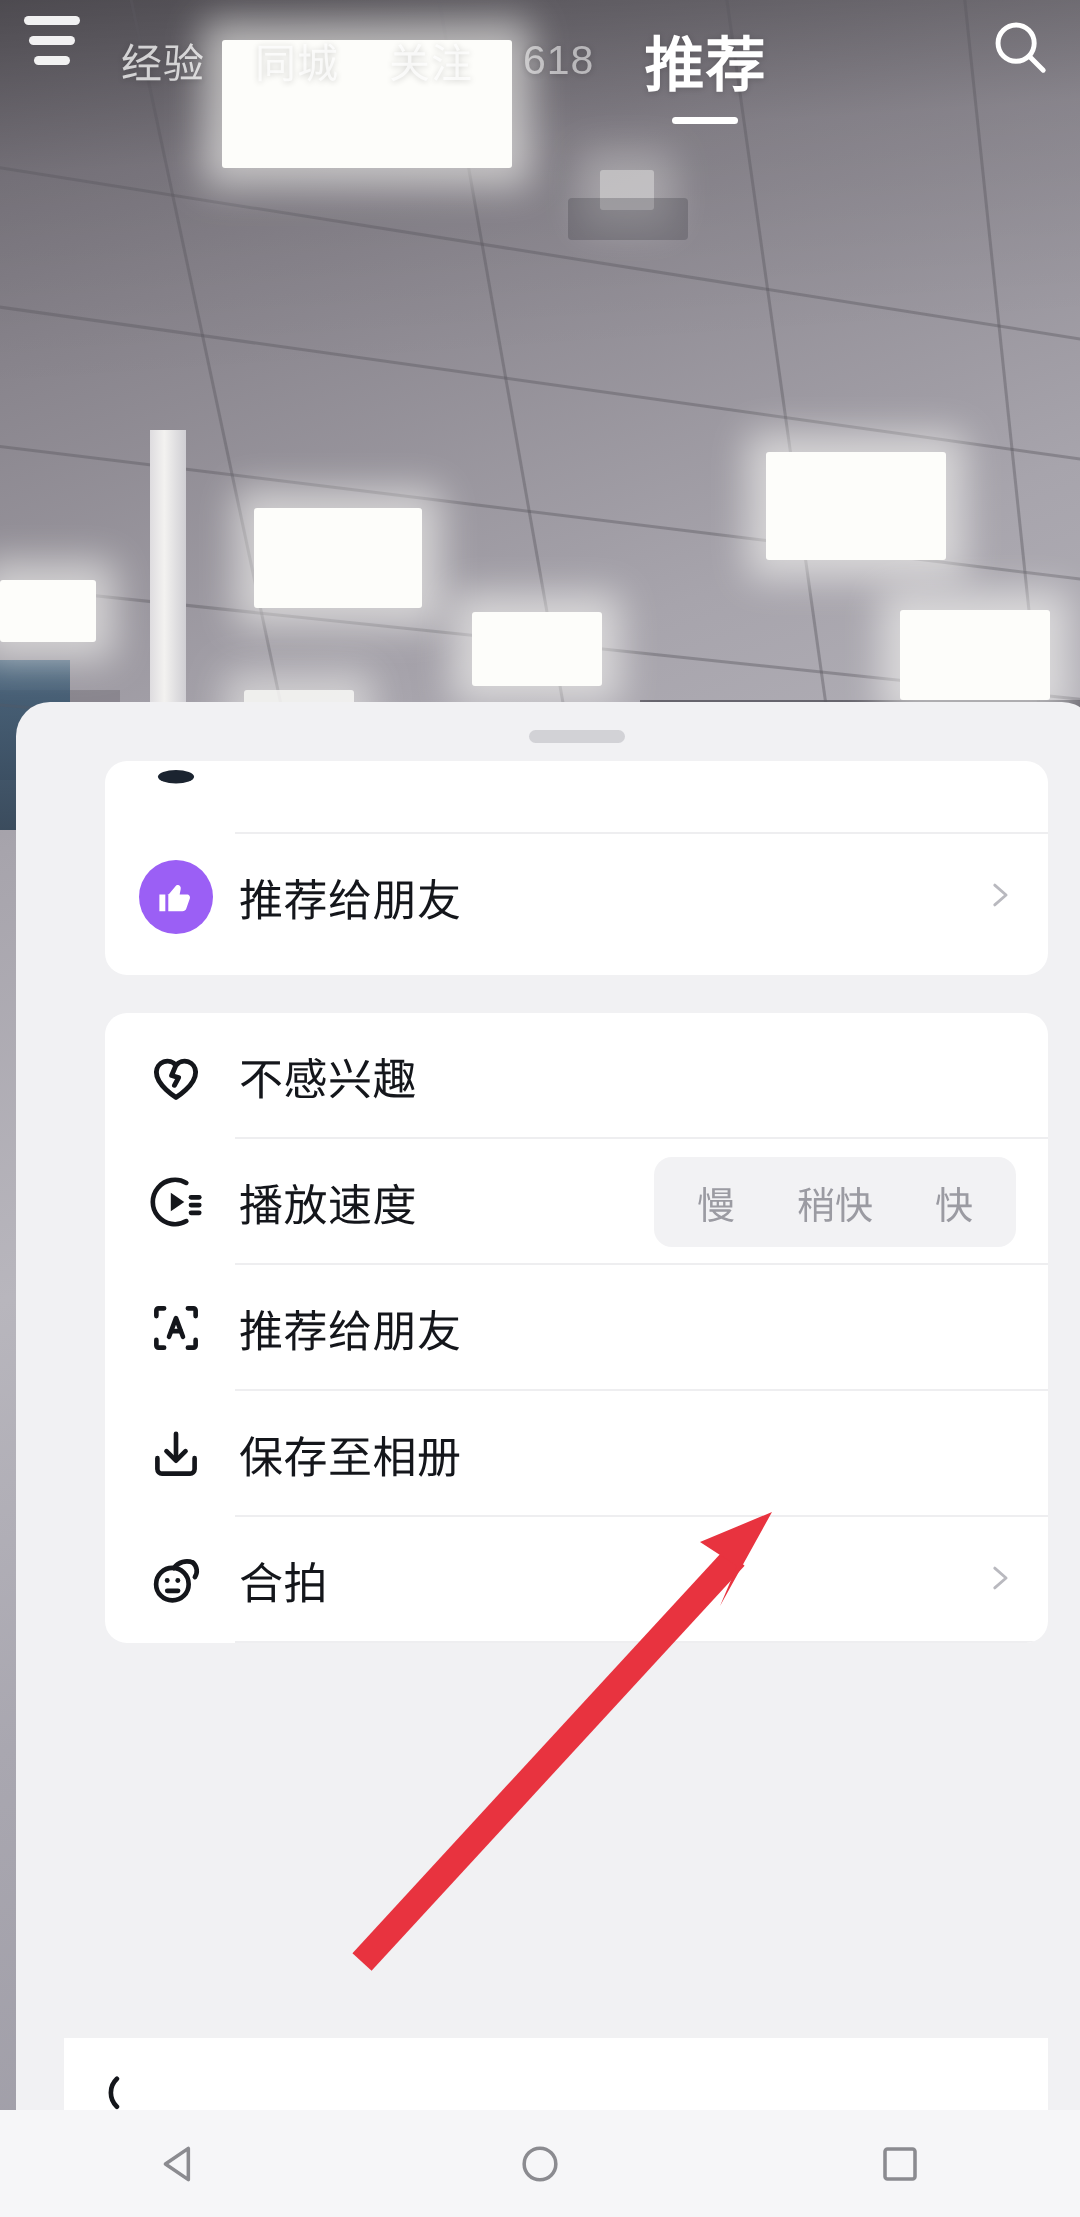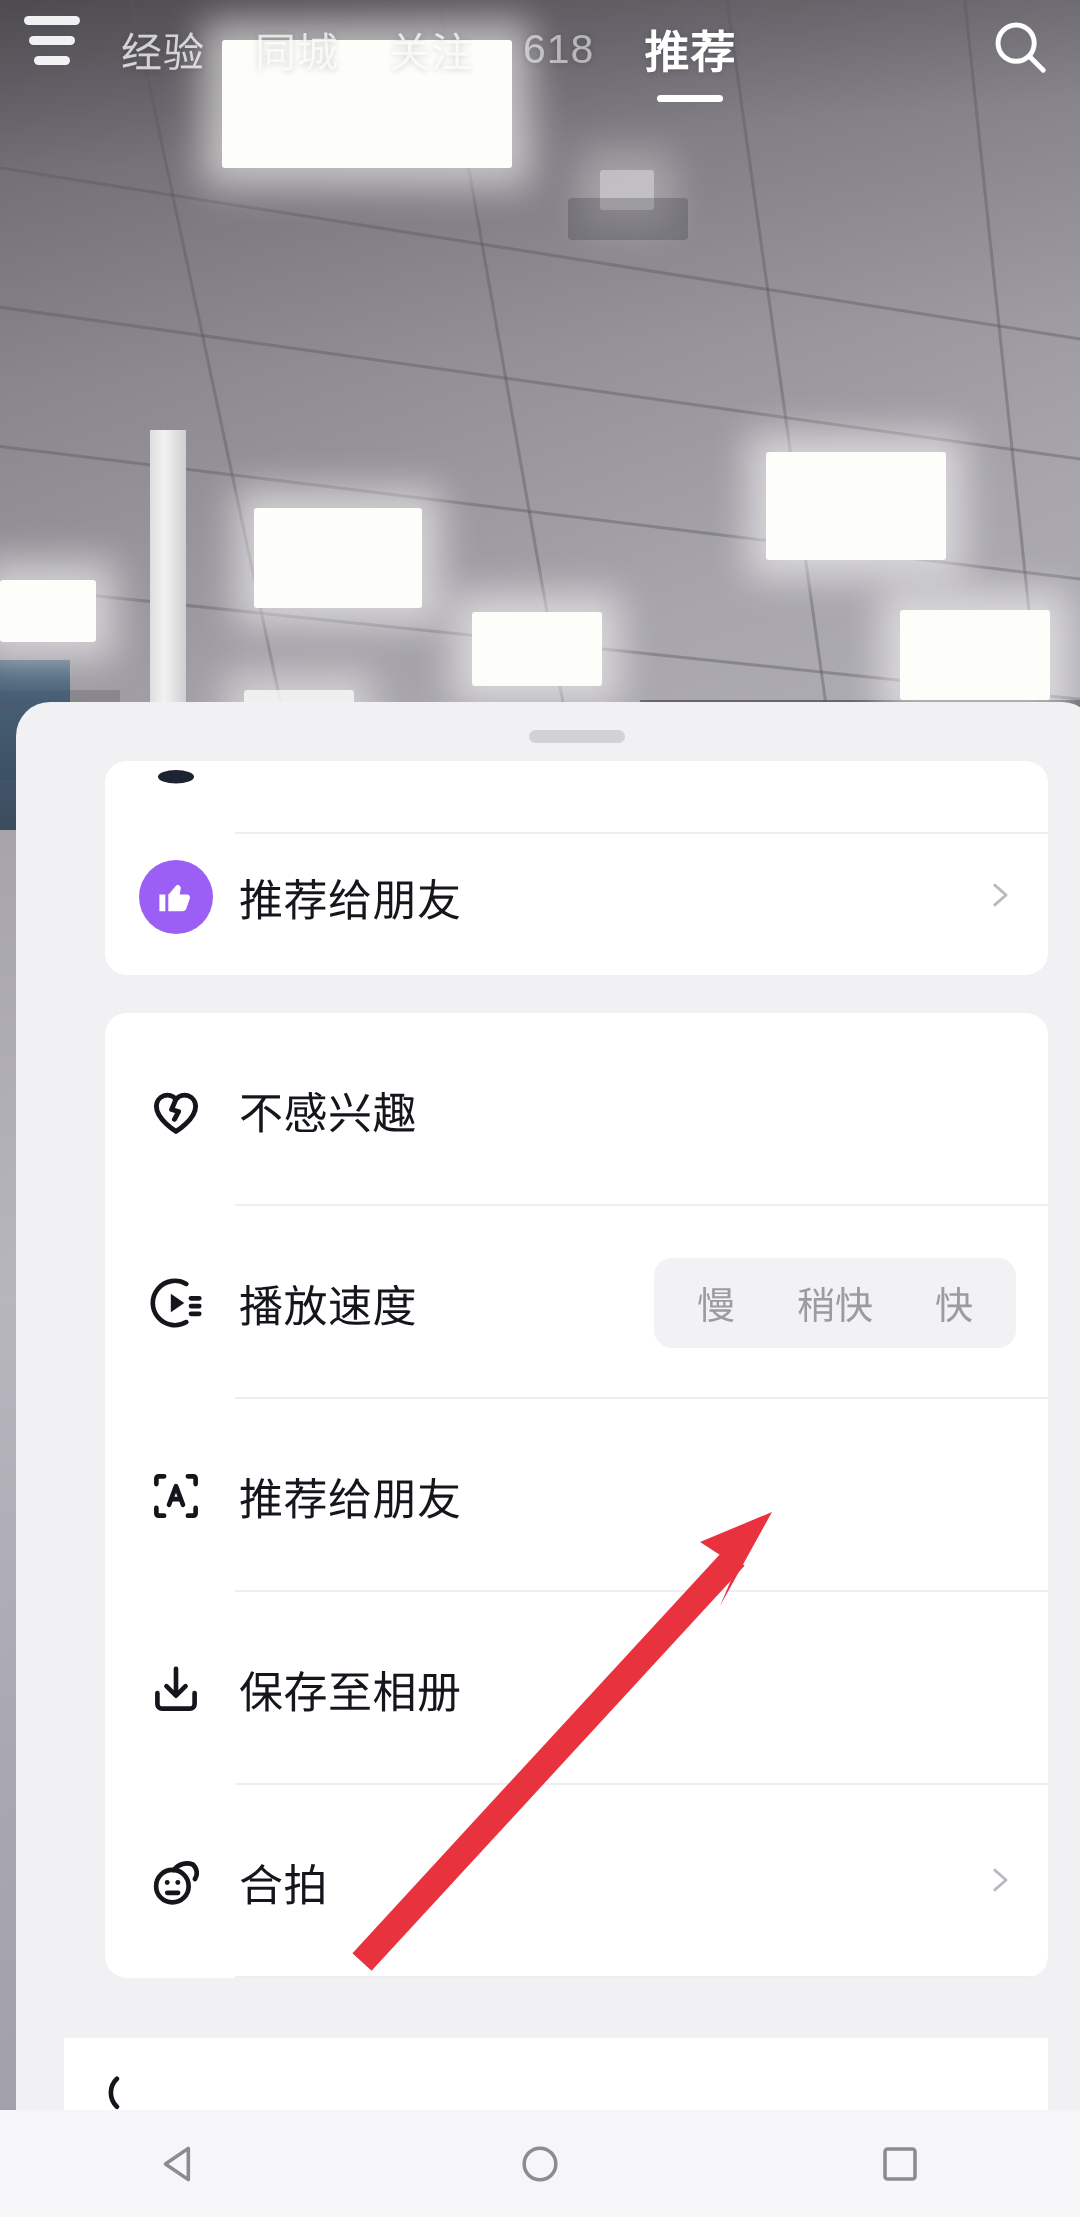--- a/index.html
+++ b/index.html
@@ -49,7 +49,7 @@
     text-shadow:0 1px 6px rgba(0,0,0,.18);
   }
   .nav-tab.dim { color:rgba(255,255,255,.55); }
-  .nav-tab.active { color:#ffffff; font-size:45px; font-weight:bold;font-family:Liberation Mono, monospace; }
+  .nav-tab.active { color:#ffffff; font-size:60px; font-weight:bold;font-family:Liberation Mono, monospace; }
   .nav-tab.active .tab-underline {
     position:absolute; left:50%; transform:translateX(-50%);
     bottom:-20px; width:66px; height:7px; border-radius:4px; background:#fff;

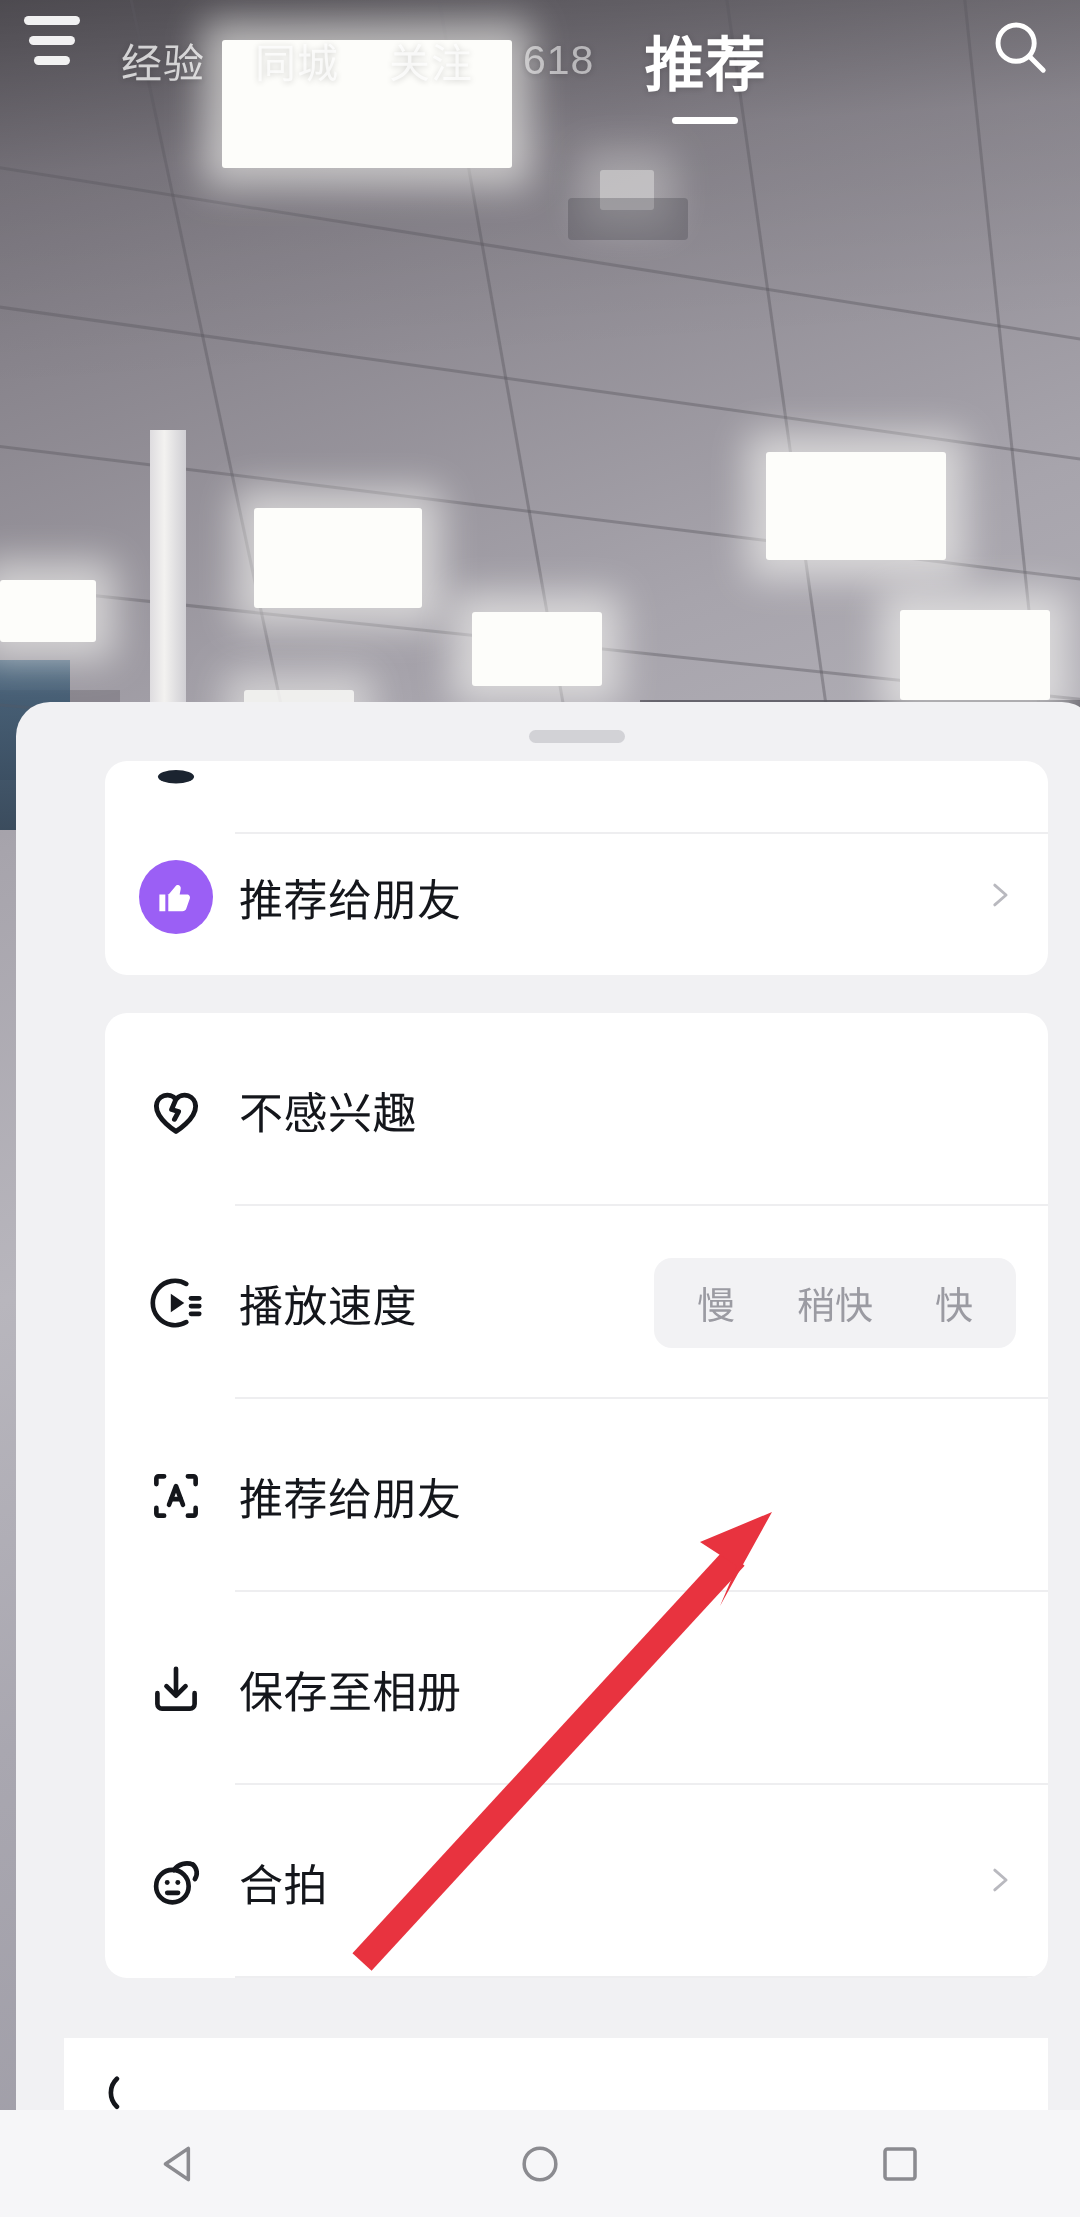--- a/index.html
+++ b/index.html
@@ -90,7 +90,7 @@
 
   .row {
     position:relative; display:flex; align-items:center;
-    height:193px; padding:0 32px 0 34px;
+    height:126px; padding:0 32px 0 34px;
   }
   .row .sep {
     position:absolute; left:130px; right:0; bottom:0; height:2px; background:#eeeef0;

